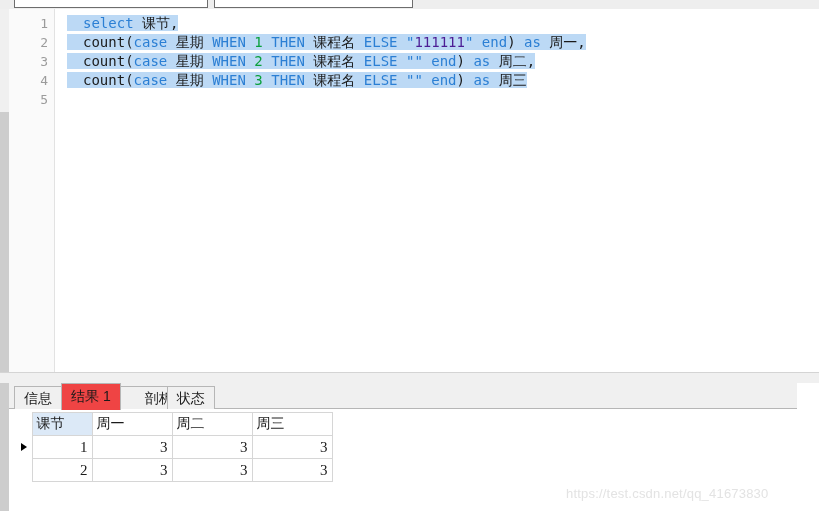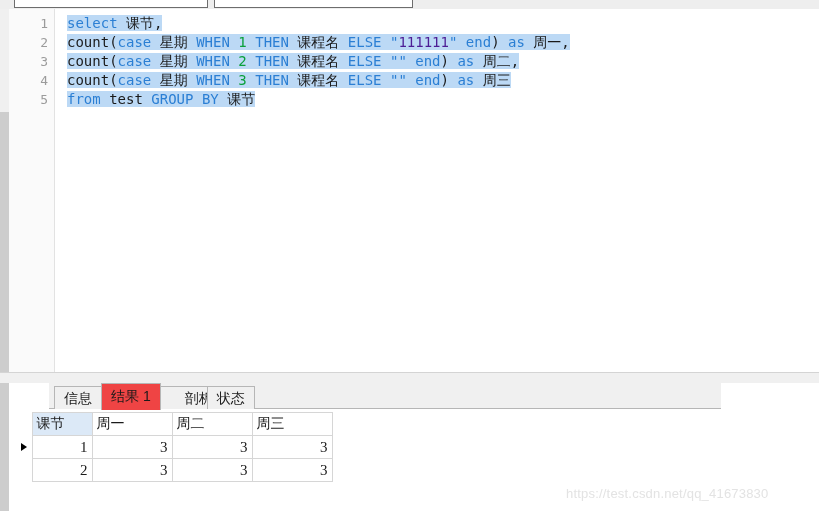--- a/index.html
+++ b/index.html
@@ -90,6 +90,7 @@
   }
   .code-line .sel {
     background: #bcd9f5;
+    padding-left: 16px;
   }
   .kw  { color: #2b7fd4; }
   .num { color: #0aa03c; }

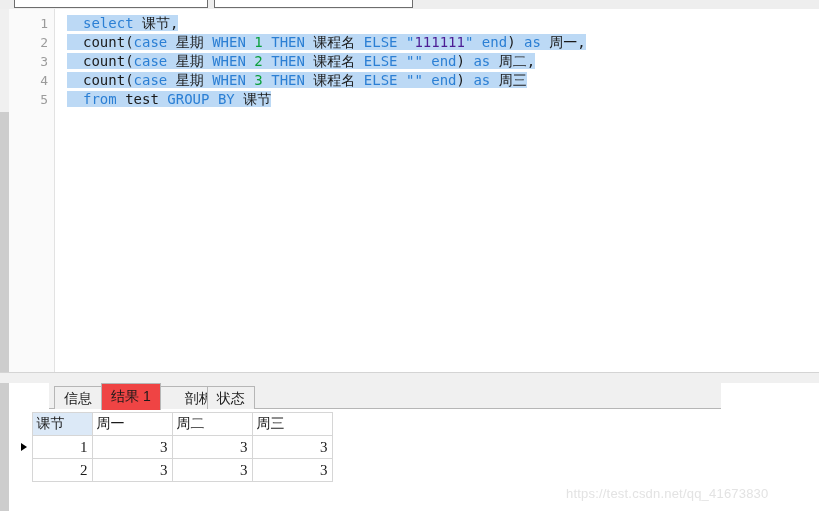--- a/index.html
+++ b/index.html
@@ -230,7 +230,6 @@
       <div class="code-line" style="top: 24px;"><span class="sel"><span class="pl">count(</span><span class="kw">case</span><span class="pl"> </span><span class="cn">星期</span><span class="pl"> </span><span class="kw">WHEN</span><span class="pl"> </span><span class="num">1</span><span class="pl"> </span><span class="kw">THEN</span><span class="pl"> </span><span class="cn">课程名</span><span class="pl"> </span><span class="kw">ELSE</span><span class="pl"> </span><span class="qt">"</span><span class="str">111111</span><span class="qt">"</span><span class="pl"> </span><span class="kw">end</span><span class="pl">)</span><span class="pl"> </span><span class="kw">as</span><span class="pl"> </span><span class="cn">周一</span><span class="pl">,</span></span></div>
       <div class="code-line" style="top: 43px;"><span class="sel"><span class="pl">count(</span><span class="kw">case</span><span class="pl"> </span><span class="cn">星期</span><span class="pl"> </span><span class="kw">WHEN</span><span class="pl"> </span><span class="num">2</span><span class="pl"> </span><span class="kw">THEN</span><span class="pl"> </span><span class="cn">课程名</span><span class="pl"> </span><span class="kw">ELSE</span><span class="pl"> </span><span class="qt">""</span><span class="pl"> </span><span class="kw">end</span><span class="pl">)</span><span class="pl"> </span><span class="kw">as</span><span class="pl"> </span><span class="cn">周二</span><span class="pl">,</span></span></div>
       <div class="code-line" style="top: 62px;"><span class="sel"><span class="pl">count(</span><span class="kw">case</span><span class="pl"> </span><span class="cn">星期</span><span class="pl"> </span><span class="kw">WHEN</span><span class="pl"> </span><span class="num">3</span><span class="pl"> </span><span class="kw">THEN</span><span class="pl"> </span><span class="cn">课程名</span><span class="pl"> </span><span class="kw">ELSE</span><span class="pl"> </span><span class="qt">""</span><span class="pl"> </span><span class="kw">end</span><span class="pl">)</span><span class="pl"> </span><span class="kw">as</span><span class="pl"> </span><span class="cn">周三</span></span></div>
-      <div class="code-line" style="top: 81px;"><span class="sel"><span class="kw">from</span><span class="pl"> </span><span class="pl">test</span><span class="pl"> </span><span class="kw">GROUP</span><span class="pl"> </span><span class="kw">BY</span><span class="pl"> </span><span class="cn">课节</span></span></div>
     </div>
 </div>
 

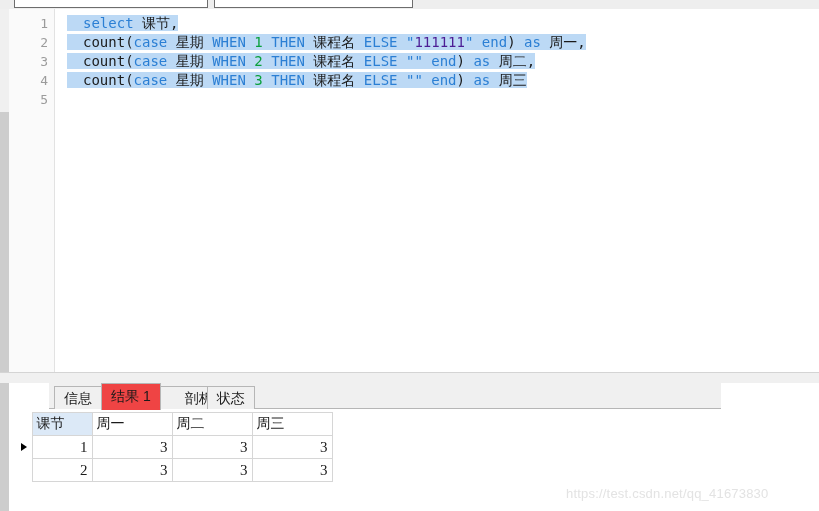--- a/index.html
+++ b/index.html
@@ -125,11 +125,10 @@
   .tabbar {
     position: absolute;
     left: 9px; top: 0;
-    width: 672px; height: 26px;
+    width: 788px; height: 26px;
     background: #f0f0f0;
     border-bottom: 1px solid #b6b6b6;
     box-sizing: border-box;
-    margin-left: 40px;
   }
   .tab {
     position: absolute;

